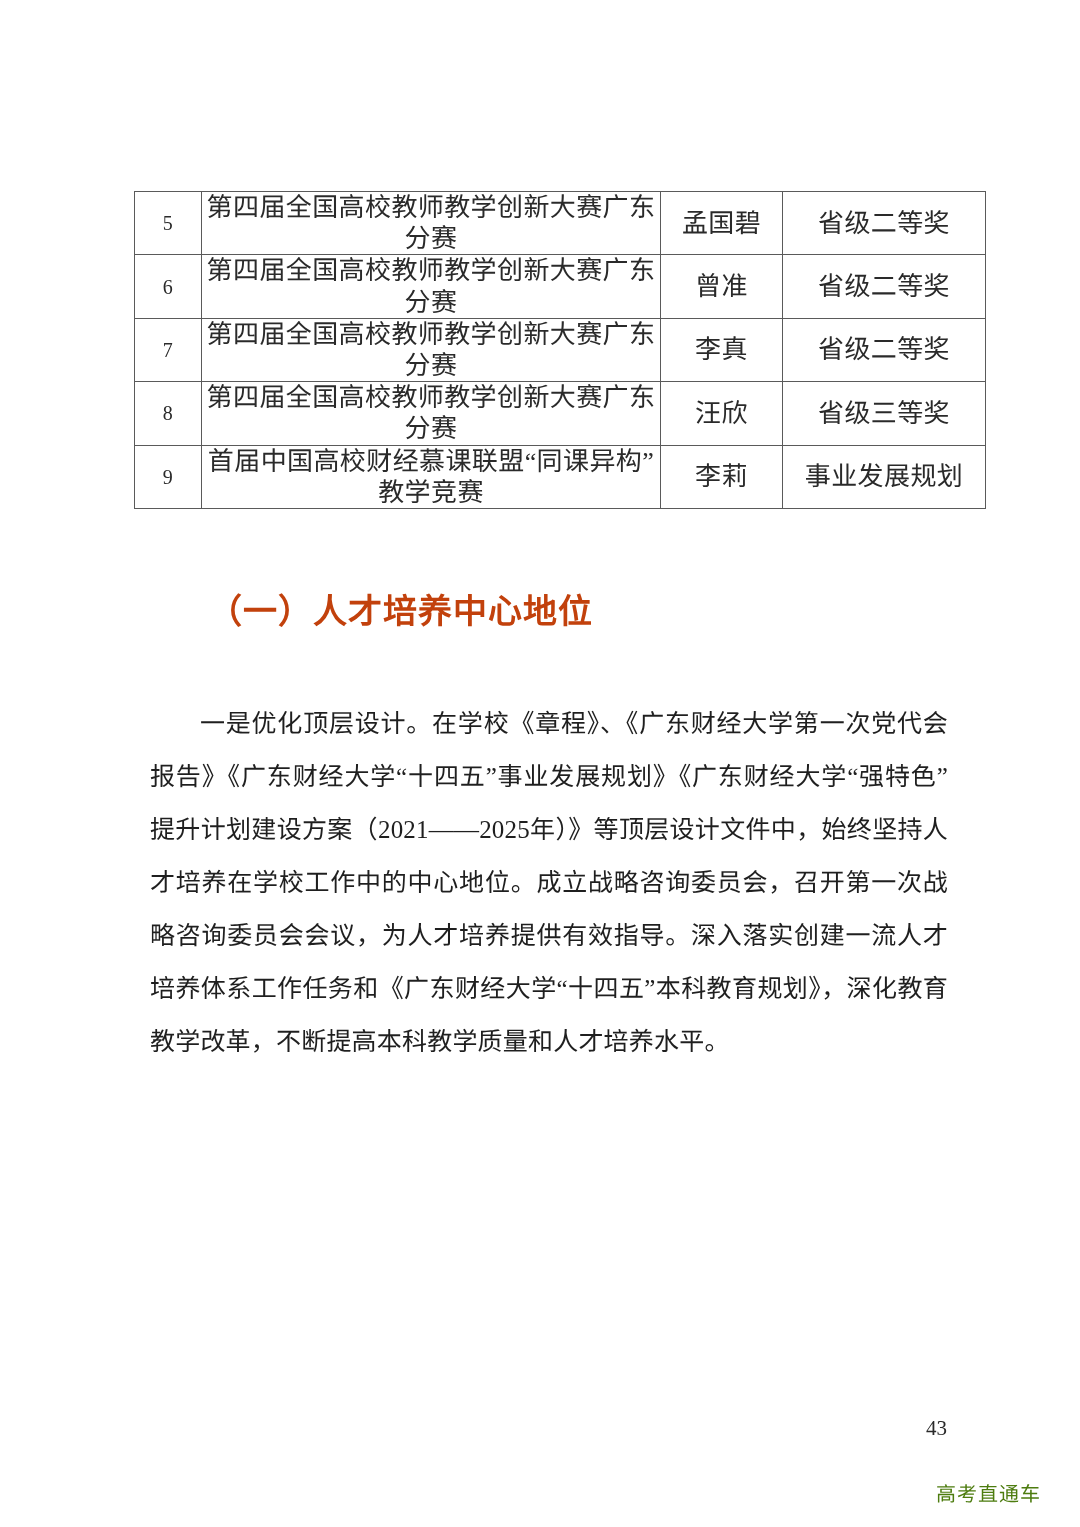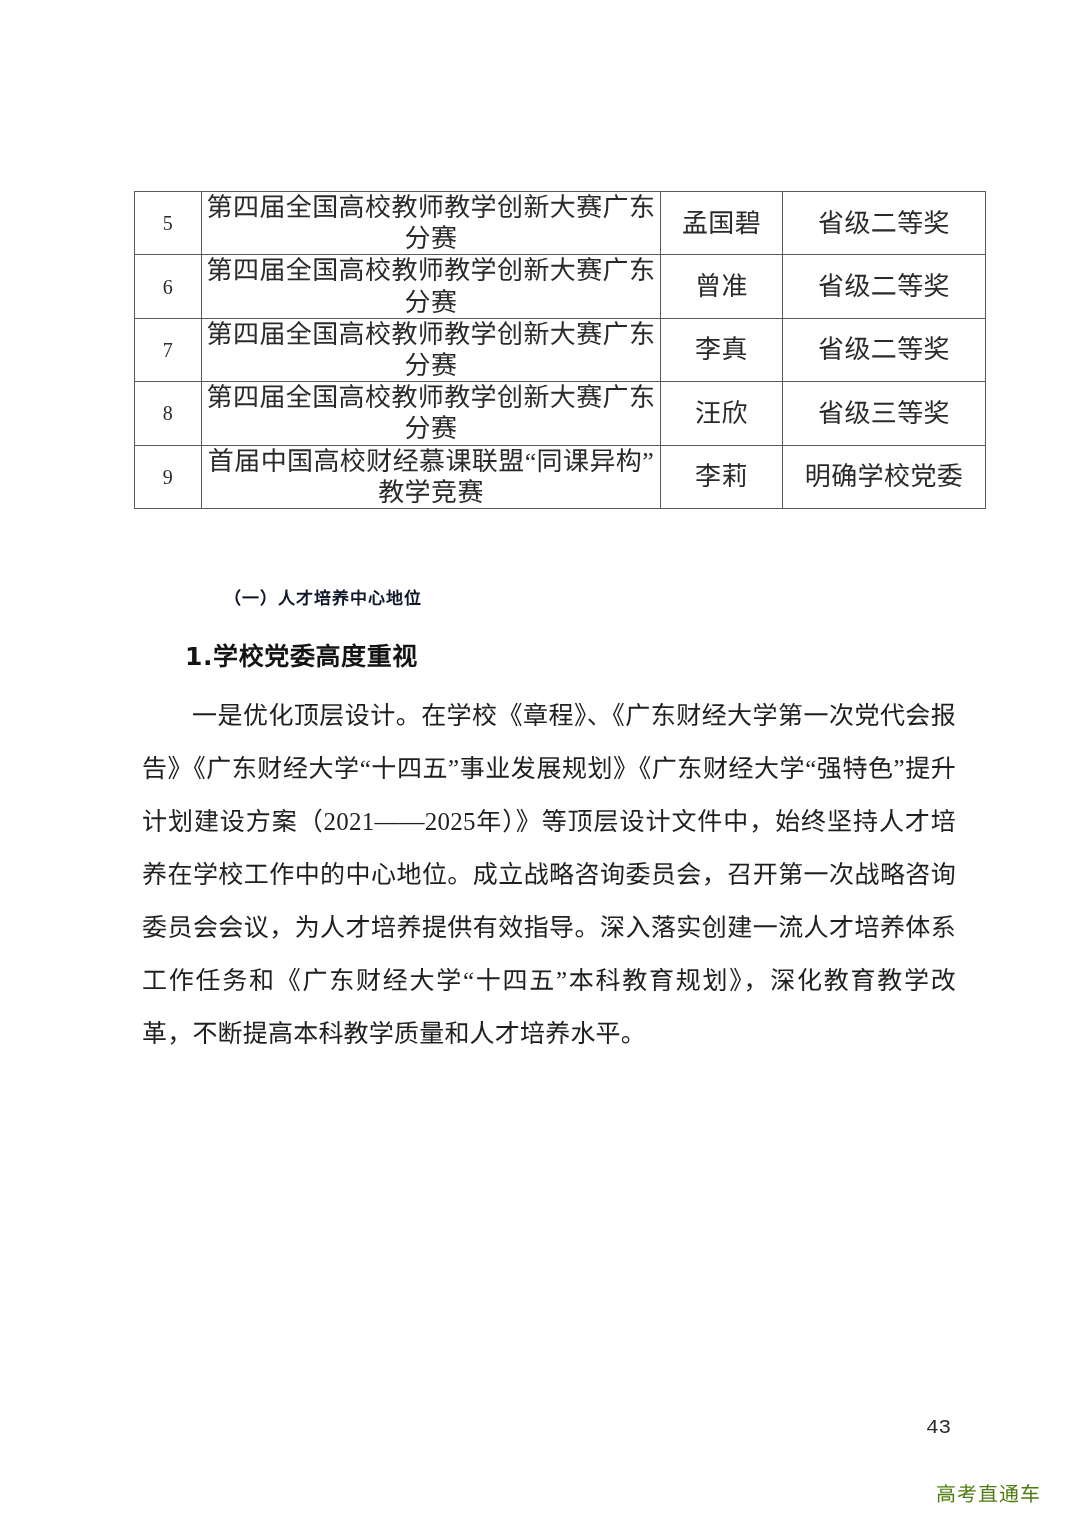--- a/index.html
+++ b/index.html
@@ -158,7 +158,7 @@
           <td class="col-index">9</td>
           <td class="col-name">首届中国高校财经慕课联盟“同课异构”教学竞赛</td>
           <td class="col-person">李莉</td>
-          <td class="col-award">明确学校党委</td>
+          <td class="col-award">事业发展规划</td>
         </tr>
       </tbody>
     </table>

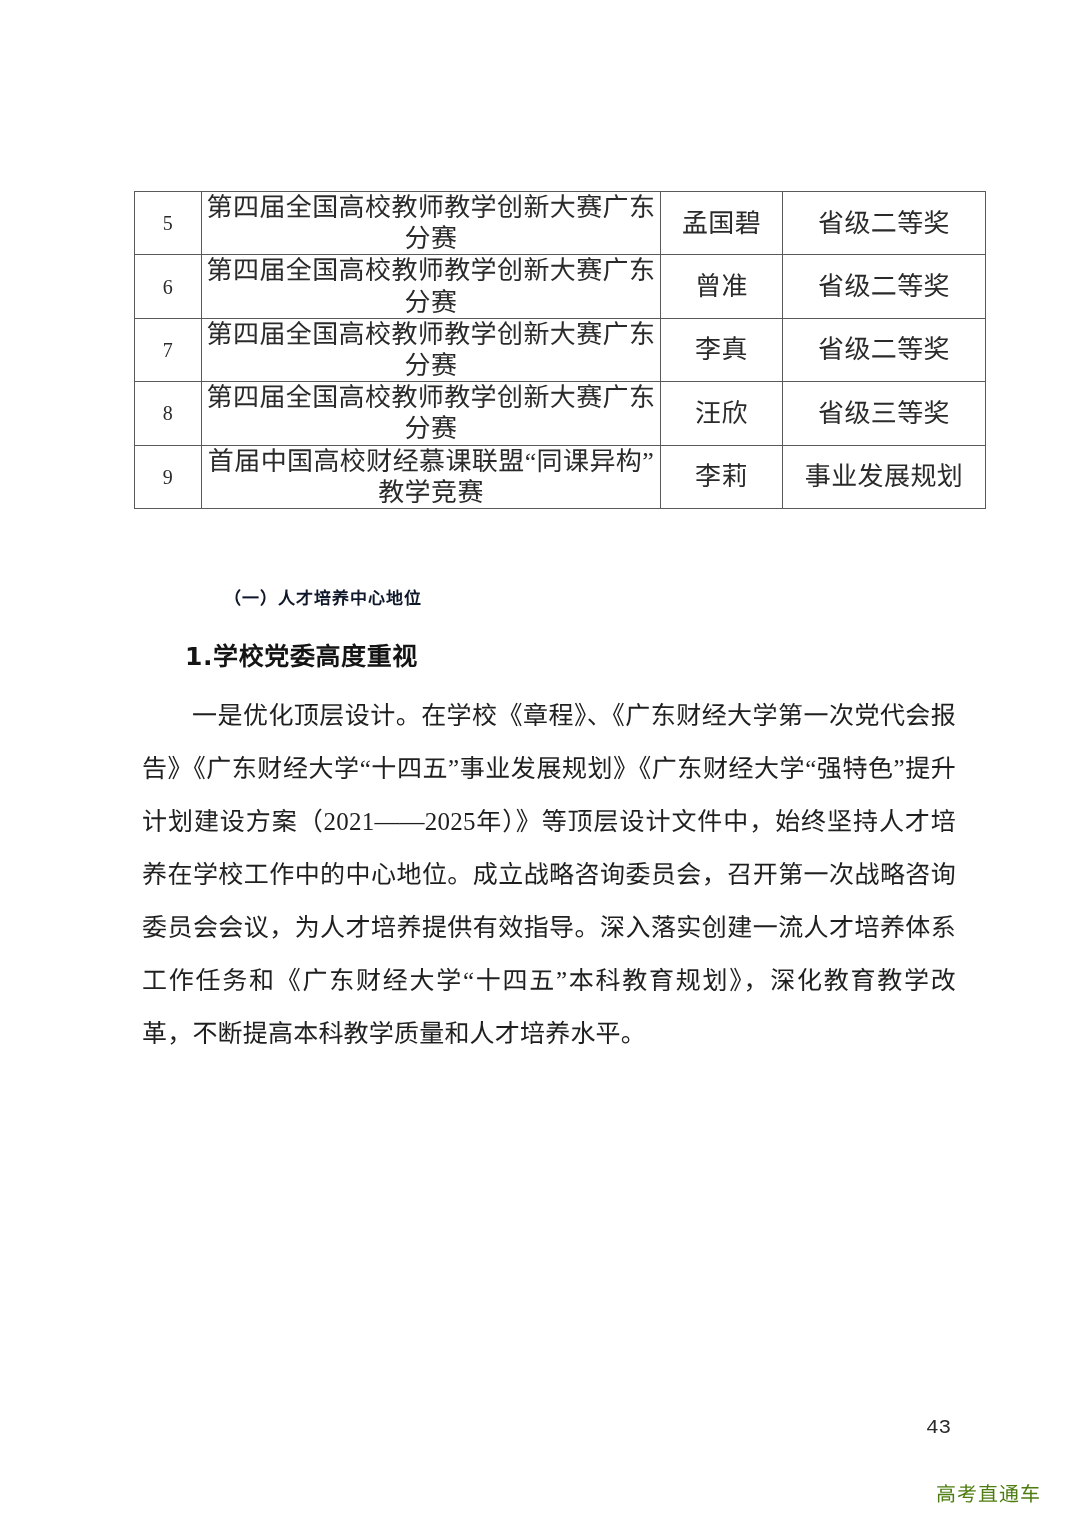--- a/index.html
+++ b/index.html
@@ -69,10 +69,9 @@
     top: 584px;
     font-family: "DejaVu Sans", "Liberation Sans", sans-serif;
     font-weight: bold;
-    font-size: 17px;
+    font-size: 34px;
     letter-spacing: 1px;
-    color: #0f172a;
-    margin-left: 16px;
+    color: #c2410c;
   }
   .h-item {
     position: absolute;

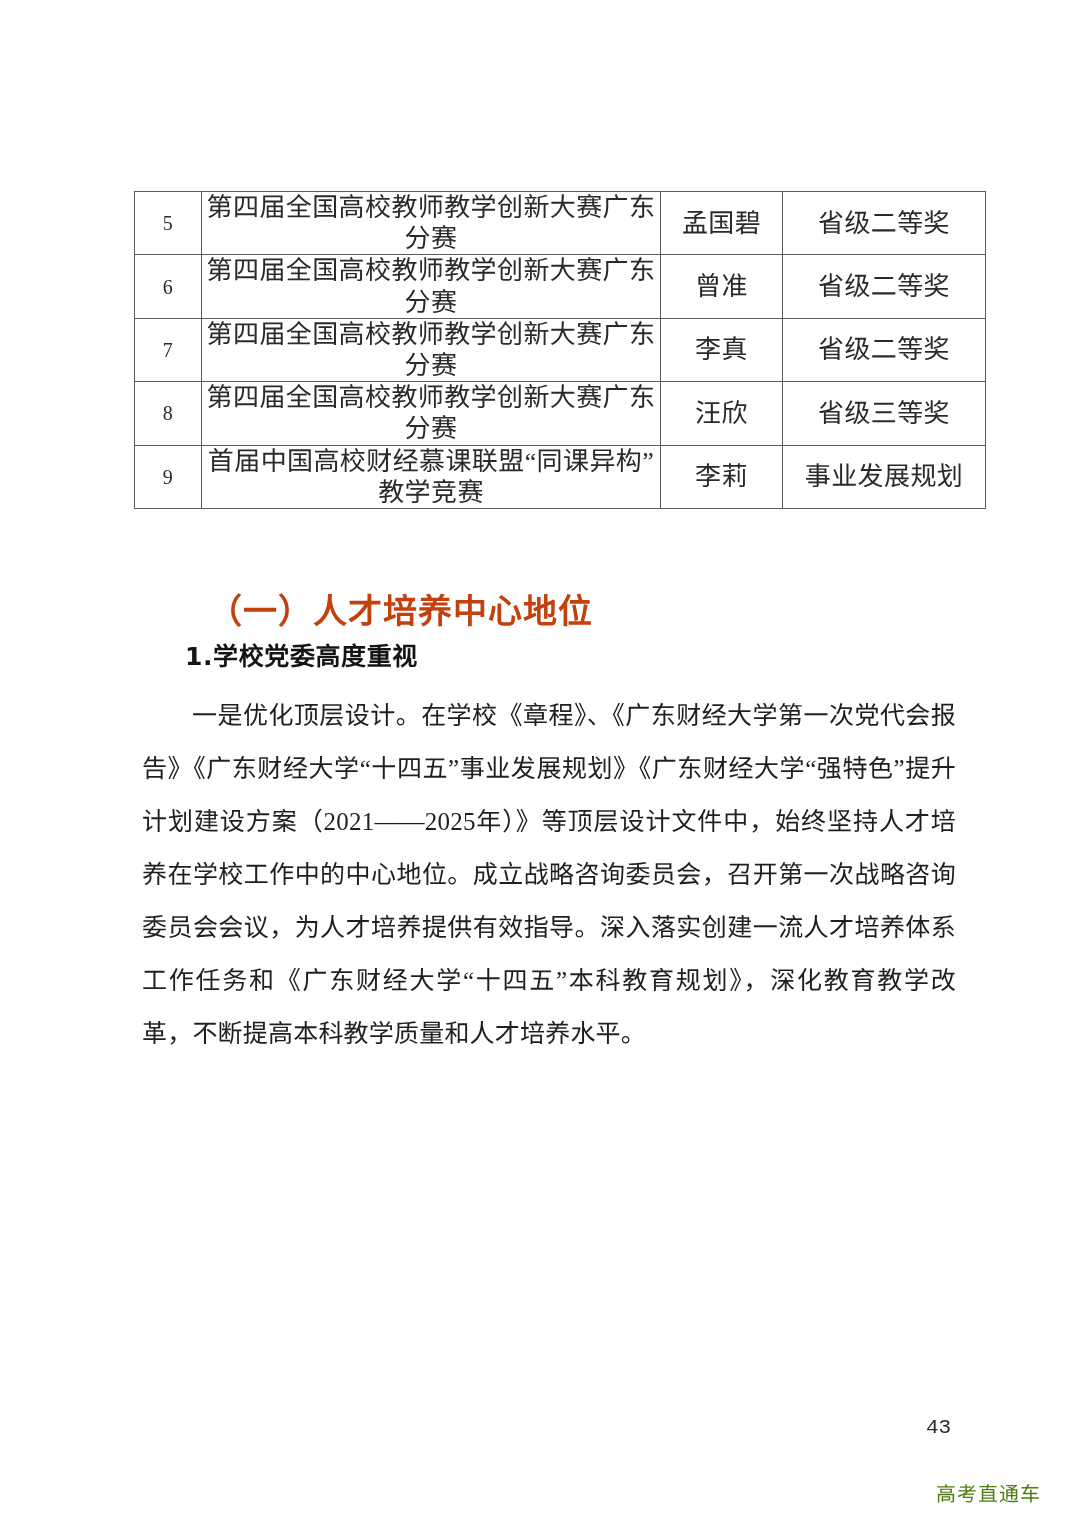--- a/index.html
+++ b/index.html
@@ -164,7 +164,6 @@
   </div>
 
   <div class="h-sub">（一）人才培养中心地位</div>
-  <div class="h-item">1.学校党委高度重视</div>
 
   <div class="body-block p1">
     <p>一是优化顶层设计。在学校《章程》、《广东财经大学第一次党代会报告》《广东财经大学“十四五”事业发展规划》《广东财经大学“强特色”提升计划建设方案（2021——2025年）》等顶层设计文件中，始终坚持人才培养在学校工作中的中心地位。成立战略咨询委员会，召开第一次战略咨询委员会会议，为人才培养提供有效指导。深入落实创建一流人才培养体系工作任务和《广东财经大学“十四五”本科教育规划》，深化教育教学改革，不断提高本科教学质量和人才培养水平。</p>

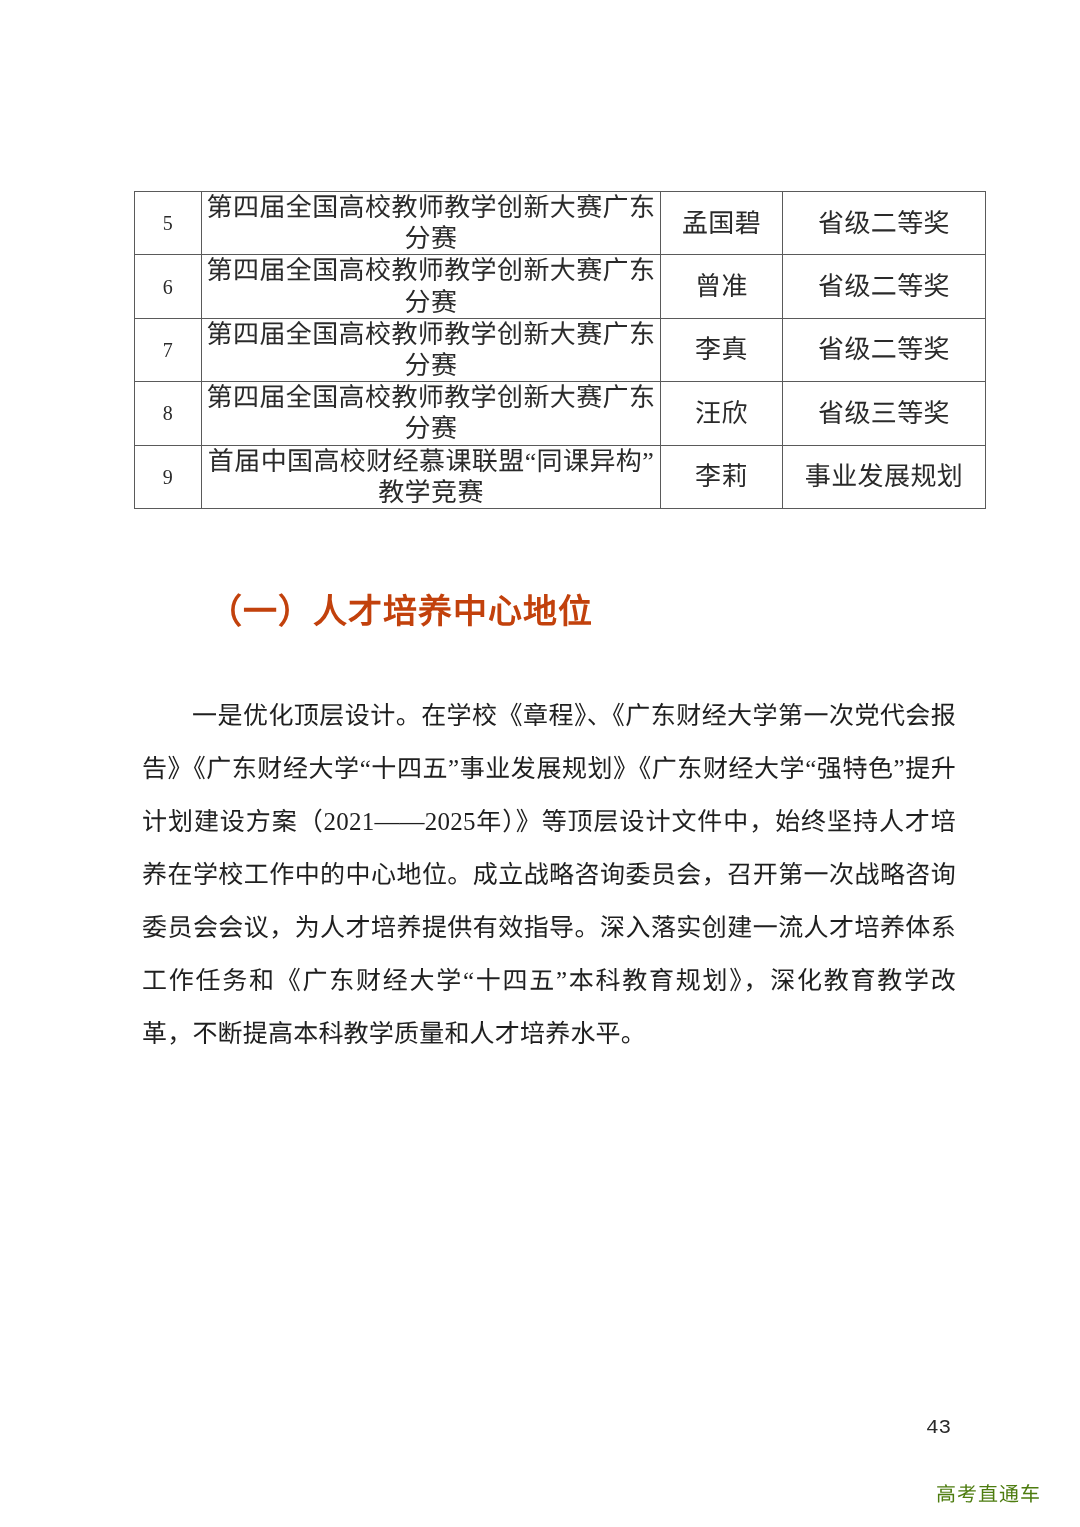--- a/index.html
+++ b/index.html
@@ -99,7 +99,7 @@
   }
   .body-block.p1 { top: 685px; }
   .body-block.p2 { top: 1045px; }
-  .body-block p { margin: 4px; text-indent: 2em; }
+  .body-block p { margin: 12px; text-indent: 2em; }
 
   
   .page-number {

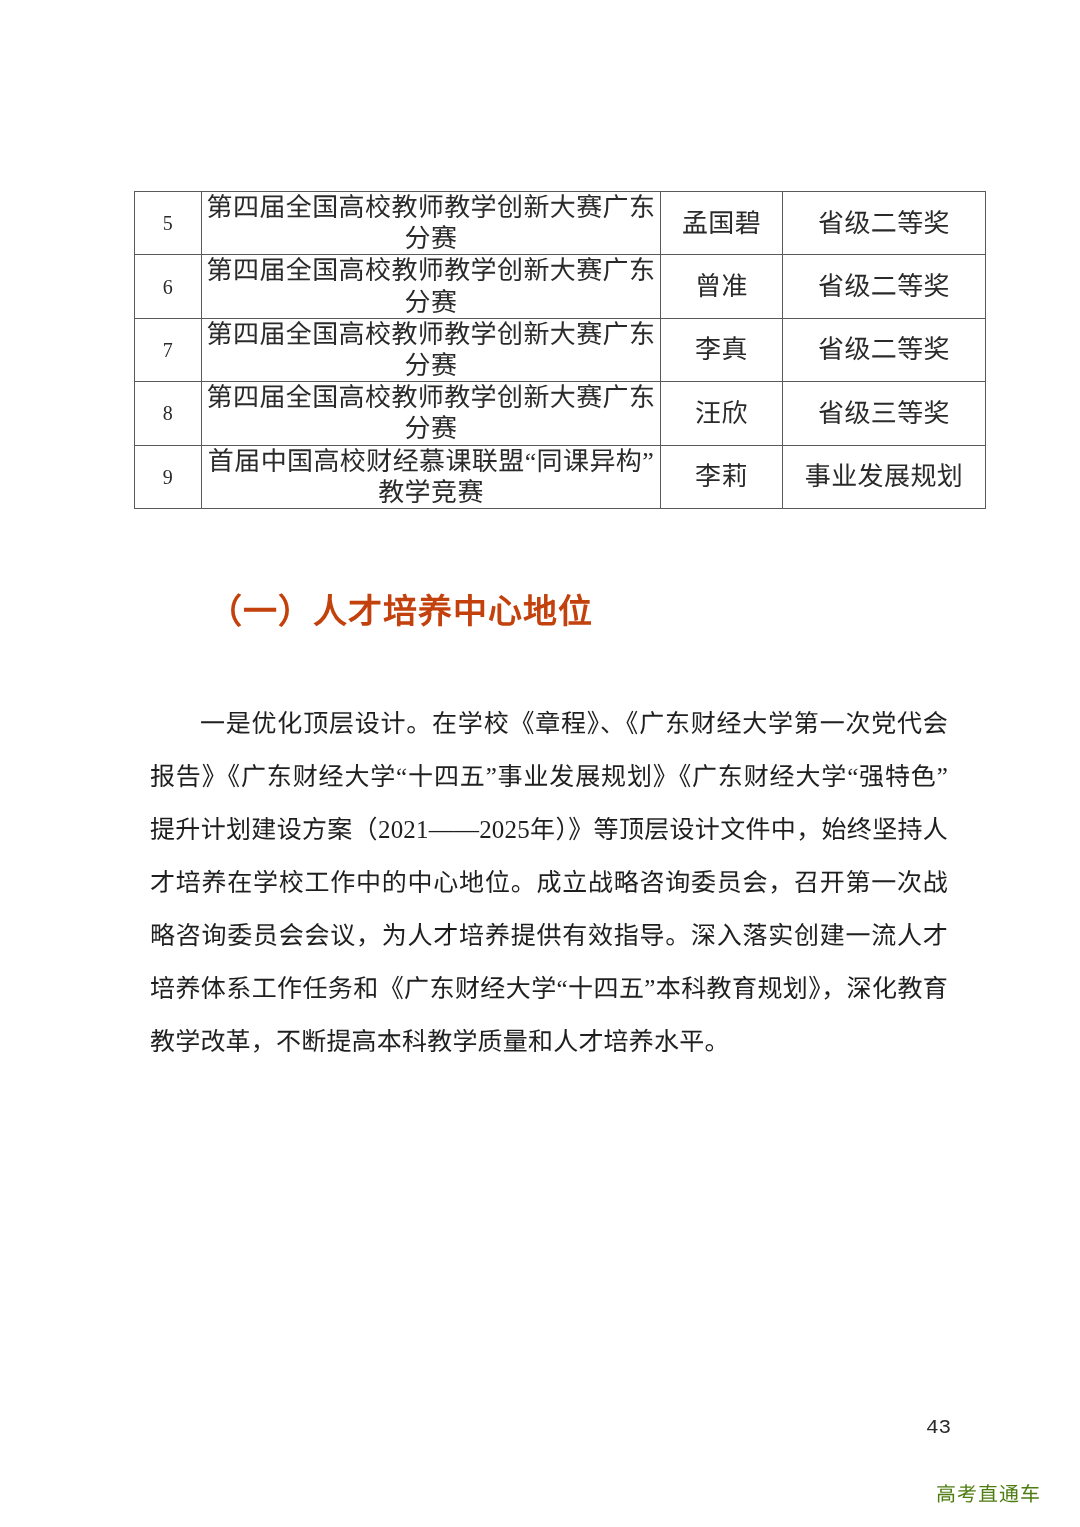--- a/index.html
+++ b/index.html
@@ -106,7 +106,7 @@
     position: absolute;
     left: 926px;
     top: 1416px;
-    font-family: Liberation Mono, monospace;
+    font-family: Liberation Serif, serif;
     font-size: 21px;
     color: #2a2a2a;
   }

